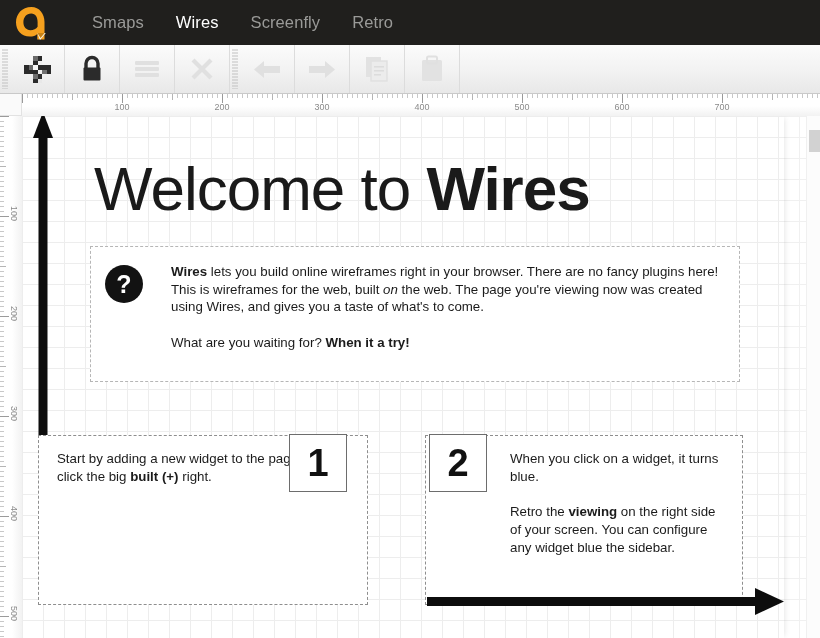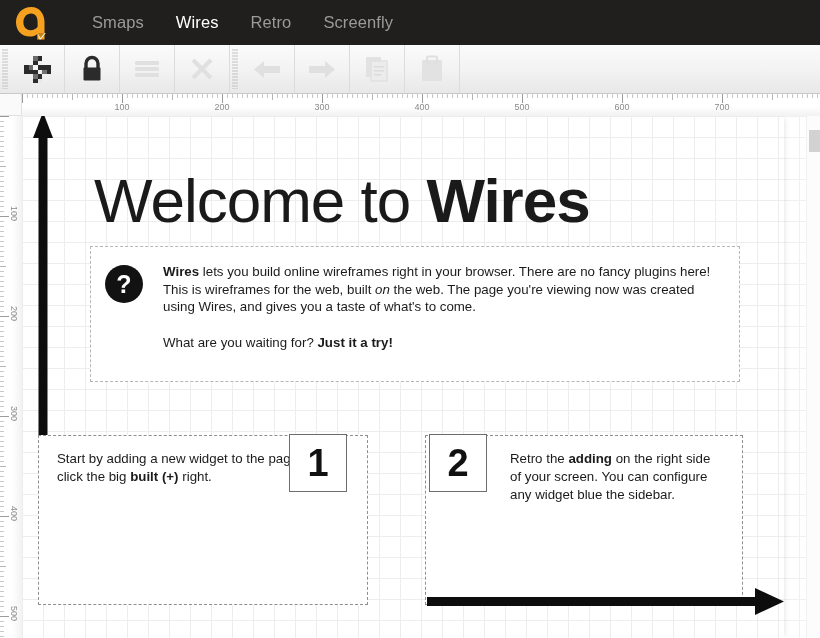--- a/index.html
+++ b/index.html
@@ -272,8 +272,8 @@
     <div class="nav-items">
       <div class="nav-item">Smaps</div>
       <div class="nav-item active">Wires</div>
+      <div class="nav-item">Screenfly</div>
       <div class="nav-item">Retro</div>
-      <div class="nav-item">Screenfly</div>
     </div>
   </div>
 

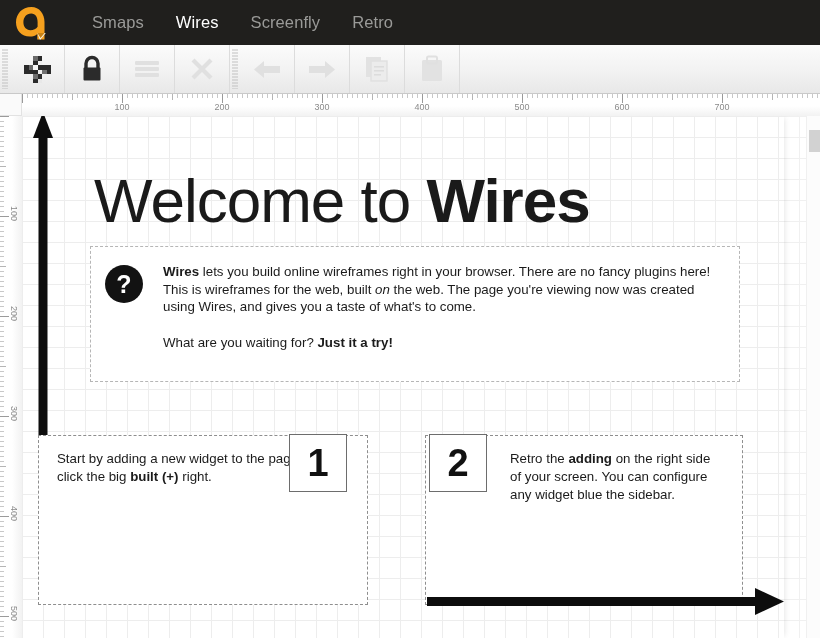--- a/index.html
+++ b/index.html
@@ -170,7 +170,7 @@
   .w { position: absolute; }
 
   .w-title {
-    left: 72px; top: 50px; width: 620px; height: 70px;
+    left: 72px; top: 38px; width: 620px; height: 70px;
     font-size: 62px;
     font-weight: 400;
     color: #1a1a1a;

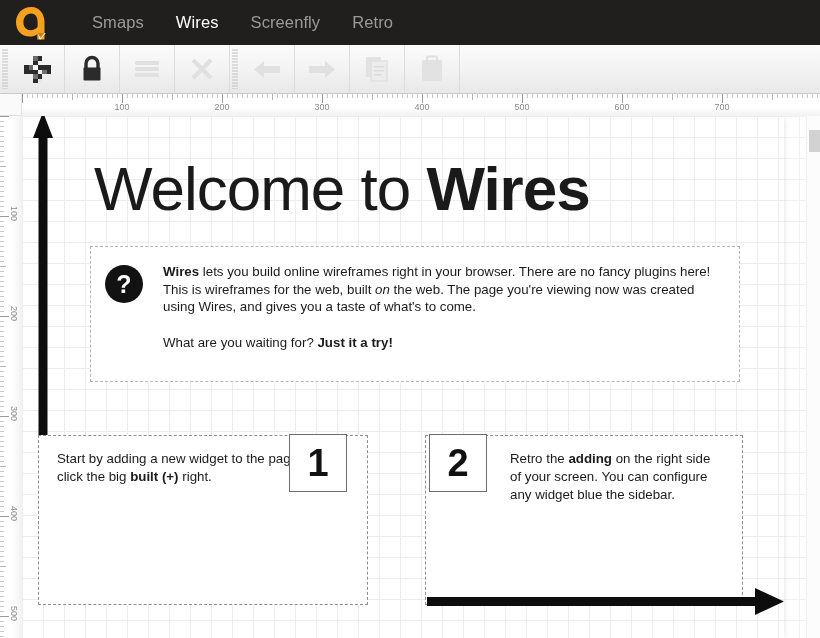--- a/index.html
+++ b/index.html
@@ -203,7 +203,7 @@
     margin-top: 2px;
   }
   .infobox-text {
-    margin-left: 20px;
+    margin-left: 28px;
     font-size: 13.3px;
     line-height: 17.5px;
     color: #1b1b1b;

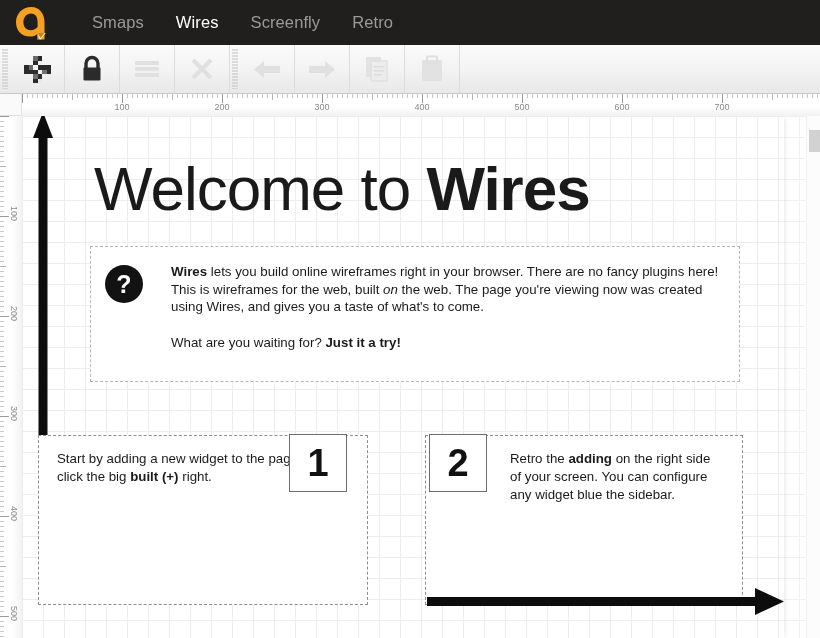--- a/index.html
+++ b/index.html
@@ -670,7 +670,7 @@
             <b>Wires</b><span> lets you build online wireframes right in your browser. There are no fancy plugins here! This is wireframes for the web, built </span><i>on</i><span> the web. The page you're viewing now was created using Wires, and gives you a taste of what's to come.</span>
           </p>
           <p>
-            <span>What are you waiting for? </span><b>Just it a try!</b>
+            <span>What are you waiting for? </span><b>When it a try!</b>
           </p>
         </div>
       </div>

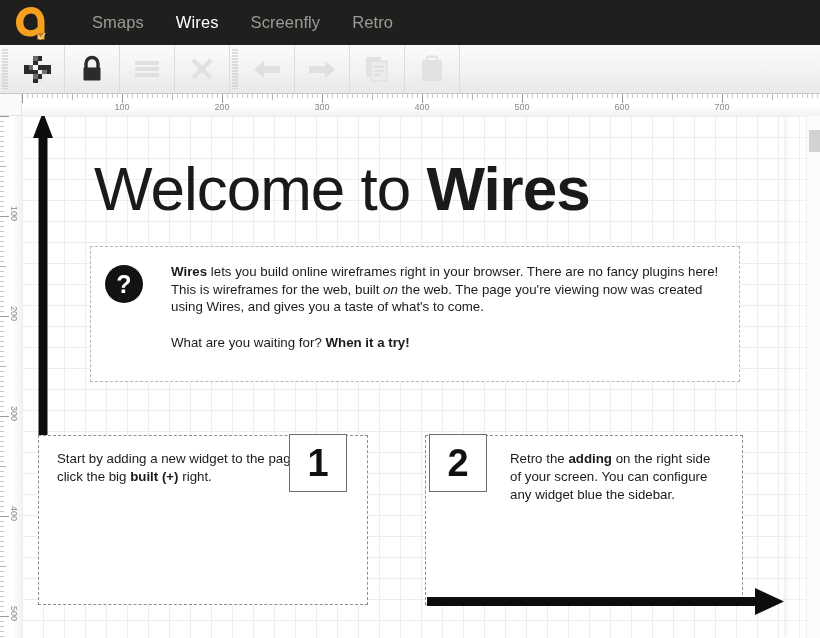--- a/index.html
+++ b/index.html
@@ -684,6 +684,7 @@
       <div class="w w-numbox w-num1">1</div>
 
       <div class="w w-panel w-panel2">
+        <p>When you click on a widget, it turns blue.</p>
         <p>
           <span>Retro the </span><b>adding</b><span> on the right side of your screen. You can configure any widget blue the sidebar.</span>
         </p>

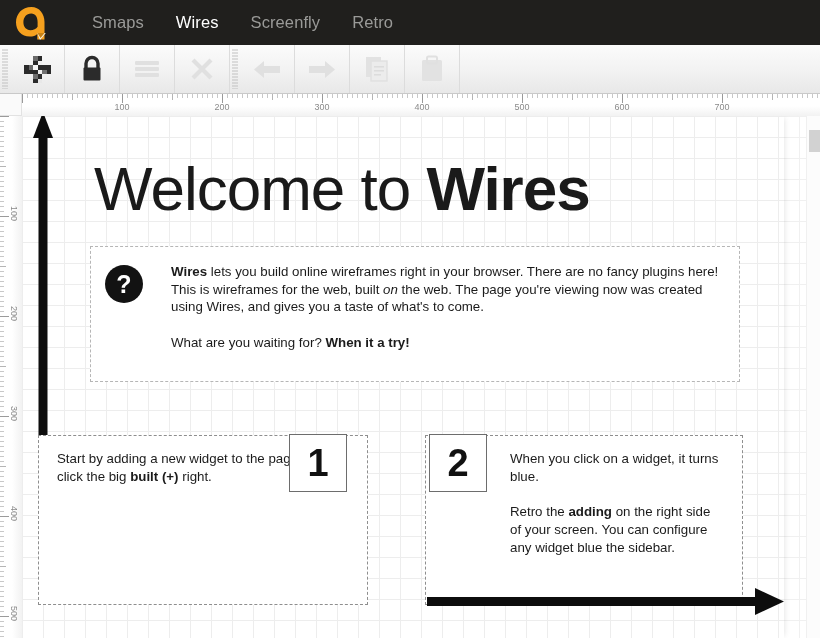--- a/index.html
+++ b/index.html
@@ -686,7 +686,7 @@
       <div class="w w-panel w-panel2">
         <p>When you click on a widget, it turns blue.</p>
         <p>
-          <span>Retro the </span><b>adding</b><span> on the right side of your screen. You can configure any widget blue the sidebar.</span>
+          <span>Retro the </span><b>viewing</b><span> on the right side of your screen. You can configure any widget blue the sidebar.</span>
         </p>
       </div>
 

